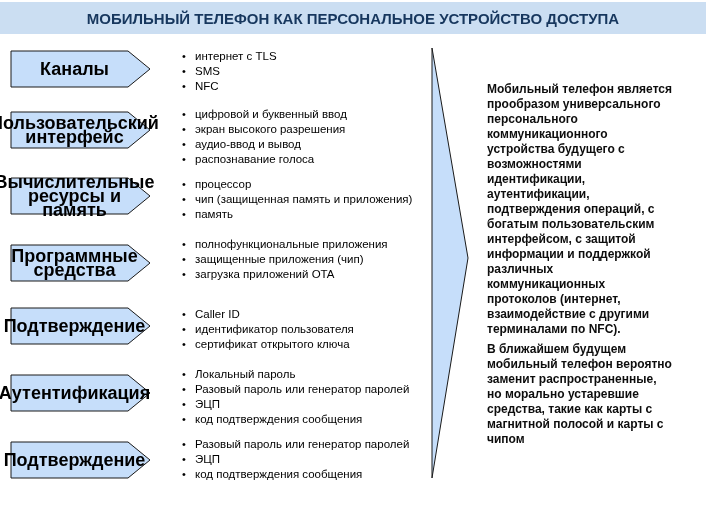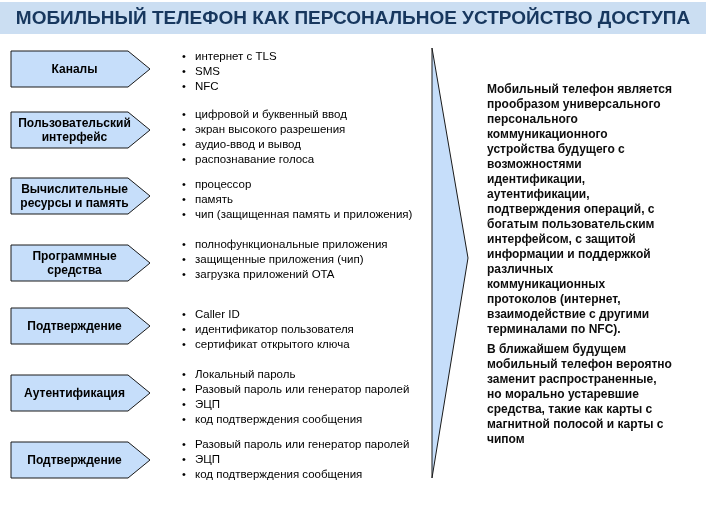--- a/index.html
+++ b/index.html
@@ -24,7 +24,7 @@
     display:flex;align-items:center;justify-content:center;
   }
   .title-band h1{
-    font-size:19px;font-weight:bold;color:var(--title-text);
+    font-size:15px;font-weight:bold;color:var(--title-text);
     letter-spacing:0px;white-space:nowrap;
   }
   .shape-layer{position:absolute;left:0;top:0;width:706px;height:529px;}

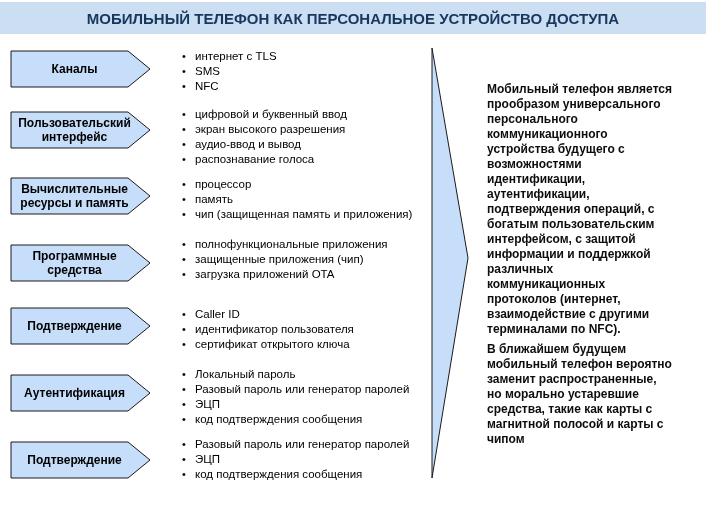--- a/index.html
+++ b/index.html
@@ -31,7 +31,7 @@
   .arrow-label{
     position:absolute;left:11px;width:127px;height:36px;
     display:flex;align-items:center;justify-content:center;
-    text-align:center;font-size:12px;font-weight:bold;line-height:14px;
+    text-align:center;font-size:18px;font-weight:bold;line-height:14px;
     color:#000;white-space:pre-line;
   }
   .bullets{

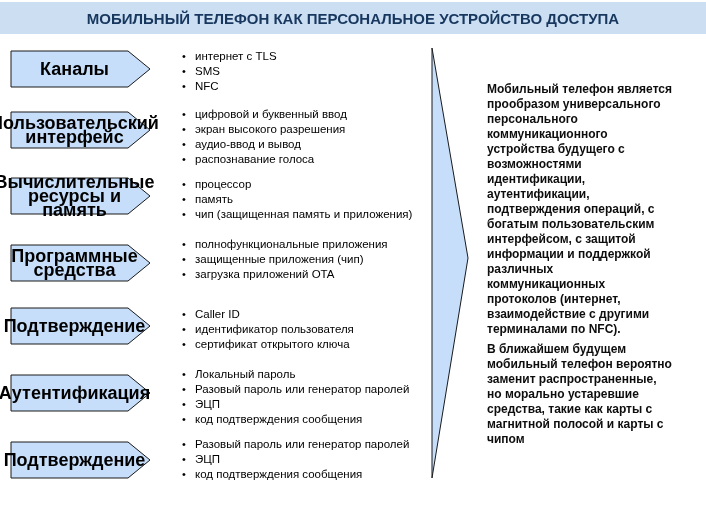--- a/index.html
+++ b/index.html
@@ -99,8 +99,8 @@
   </ul>
 <ul class="bullets" style="top:177px">
     <li>процессор</li>
+    <li>чип (защищенная память и приложения)</li>
     <li>память</li>
-    <li>чип (защищенная память и приложения)</li>
   </ul>
 <ul class="bullets" style="top:237px">
     <li>полнофункциональные приложения</li>

